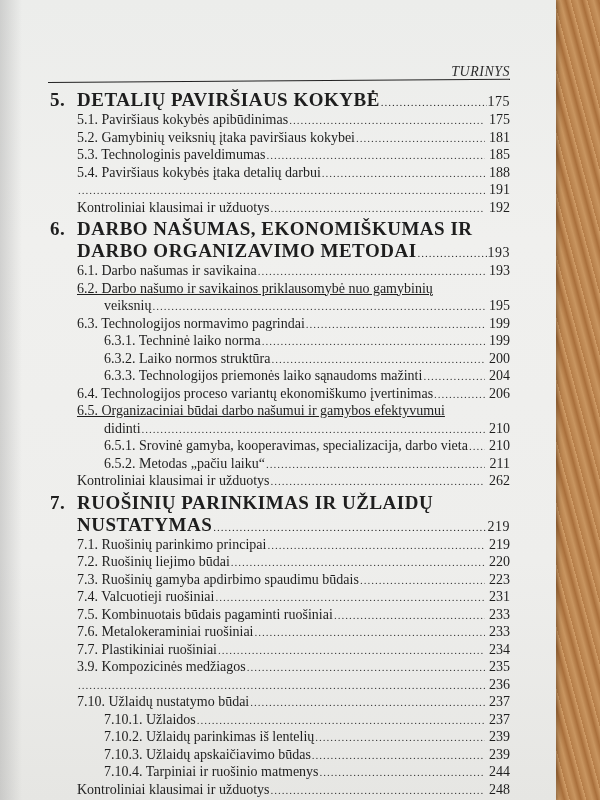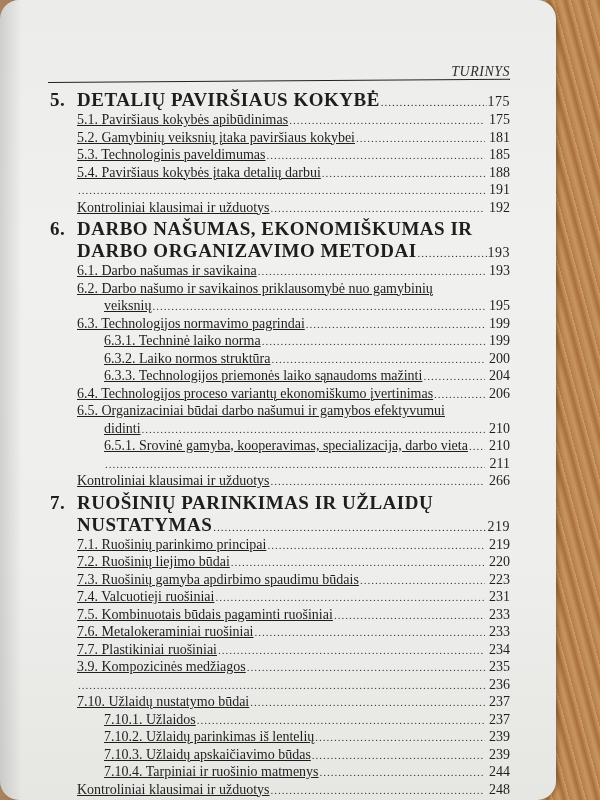--- a/index.html
+++ b/index.html
@@ -10,7 +10,7 @@
         background:repeating-linear-gradient(75deg,#b57d48 0px,#c89560 6px,#a96f3b 11px,#d09d68 16px);}
   .page{position:absolute;left:0;top:0;width:556px;height:800px;
         background:linear-gradient(180deg,#ecedeb 0%,#f0f0ee 30%,#eeeeec 70%,#e6e6e3 100%);
-        box-shadow:2px 0 4px rgba(0,0,0,0.25);border-radius:19px;}
+        box-shadow:2px 0 4px rgba(0,0,0,0.25);}
   .page-shadow-left{position:absolute;left:0;top:0;width:22px;height:800px;
         background:linear-gradient(90deg,rgba(150,150,150,0.35),rgba(150,150,150,0));}
   .header{position:absolute;left:48px;top:64px;width:462px;height:20px;}

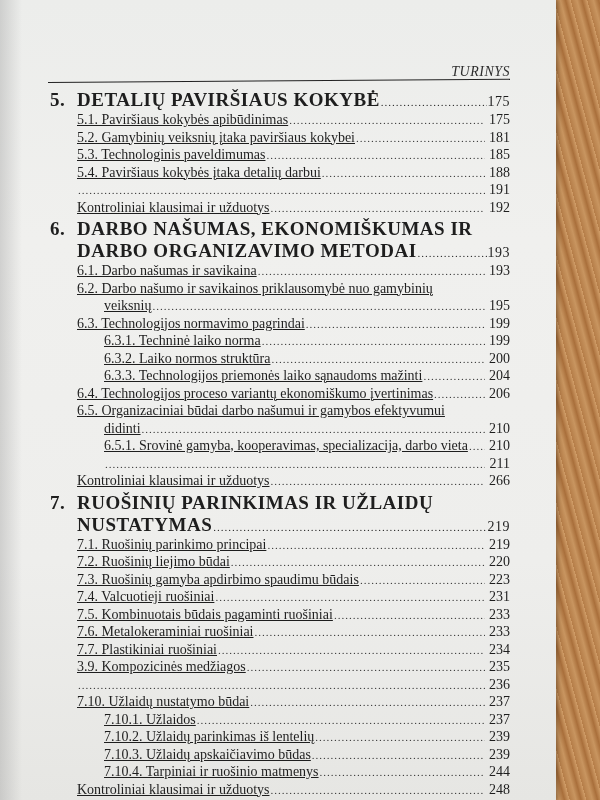--- a/index.html
+++ b/index.html
@@ -18,7 +18,7 @@
   .header-rule{position:absolute;left:0;top:18px;width:462px;height:0;border-top:1.6px solid #222;transform:rotate(-0.4deg);transform-origin:left;}
   .toc{position:absolute;left:50px;top:89px;width:460px;color:#1e1e1e;}
   .row{display:flex;align-items:baseline;white-space:nowrap;height:17.5px;line-height:17.5px;font-size:14px;}
-  .row .label{flex:0 0 auto;text-decoration:underline;}
+  .row .label{flex:0 0 auto;}
   .row .dots{flex:1 1 auto;overflow:hidden;margin:0 1px;color:#333;letter-spacing:1px;font-size:11px;}
   .row .dots::after{content:"........................................................................................................................................................";}
   .row .page-no{flex:0 0 auto;text-align:right;min-width:24px;}

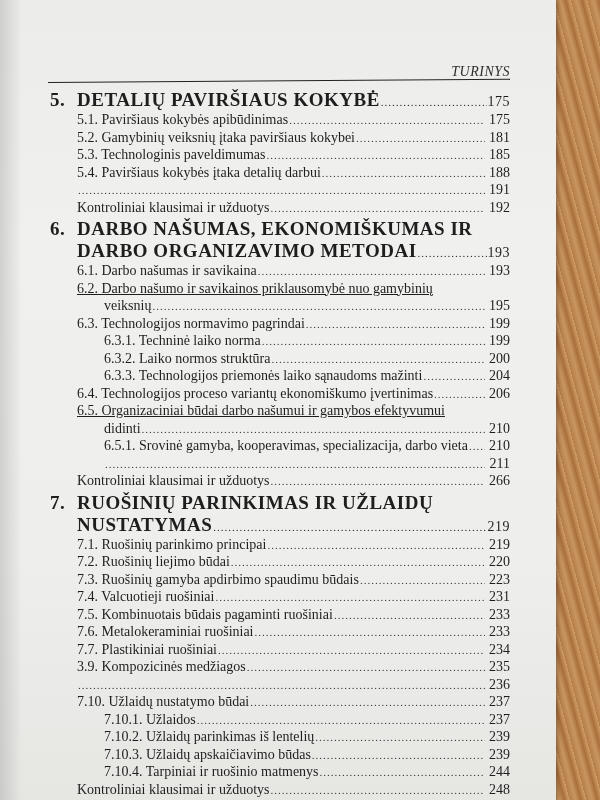--- a/index.html
+++ b/index.html
@@ -138,6 +138,7 @@
         <span class="page-no">210</span>
       </div>
     <div class="row lvl2">
+        <span class="label">6.5.2. Metodas „pačiu laiku“</span>
         <span class="dots"></span>
         <span class="page-no">211</span>
       </div>

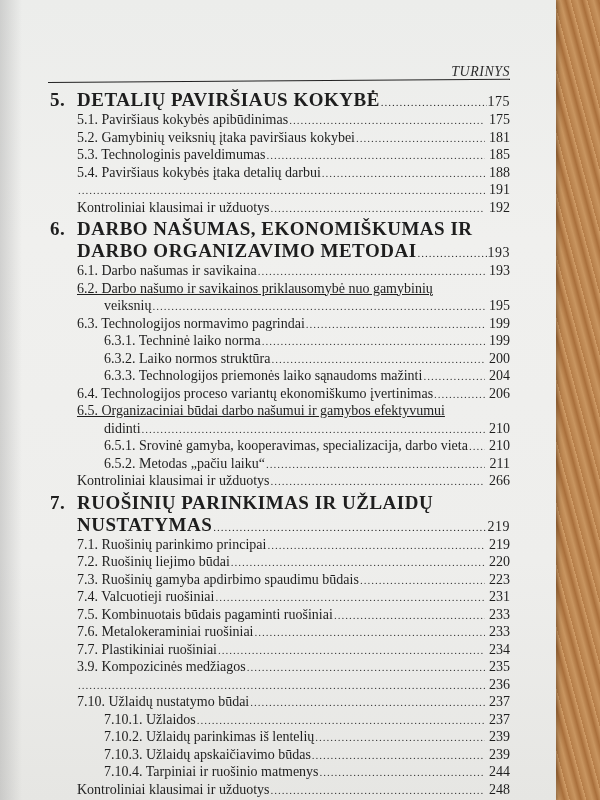--- a/index.html
+++ b/index.html
@@ -145,7 +145,7 @@
     <div class="row lvl1">
         <span class="label">Kontroliniai klausimai ir užduotys</span>
         <span class="dots"></span>
-        <span class="page-no">266</span>
+        <span class="page-no">262</span>
       </div>
 
     <div class="chap" style="margin-top:2px;">

